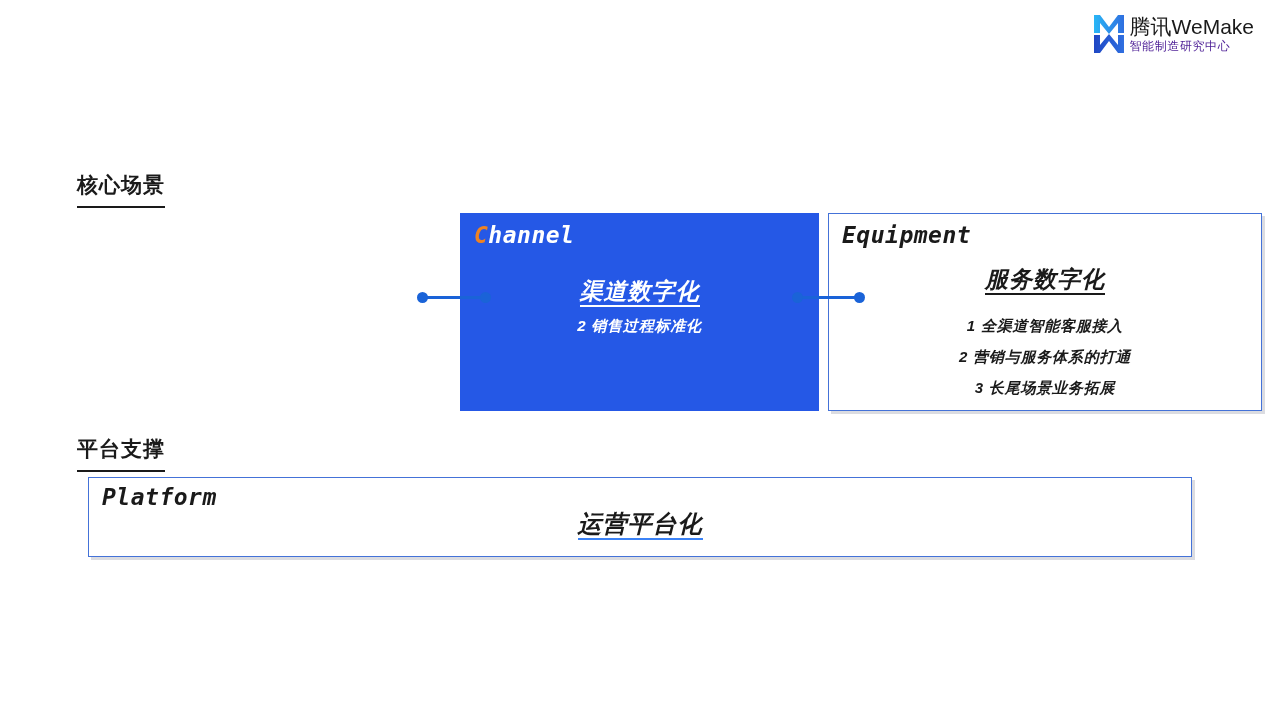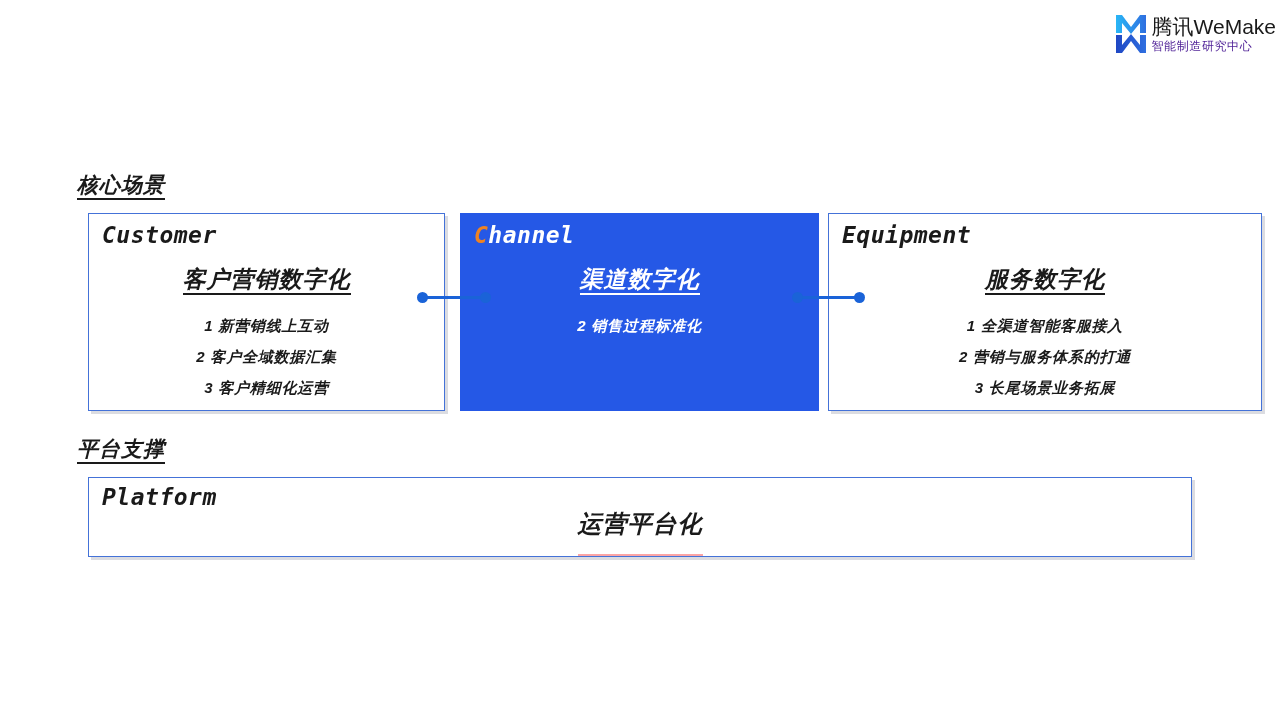--- a/index.html
+++ b/index.html
@@ -20,7 +20,7 @@
   .logo-area {
     position: absolute;
     top: 14px;
-    right: 4px;
+    right: 26px;
     display: flex;
     align-items: center;
     gap: 6px;

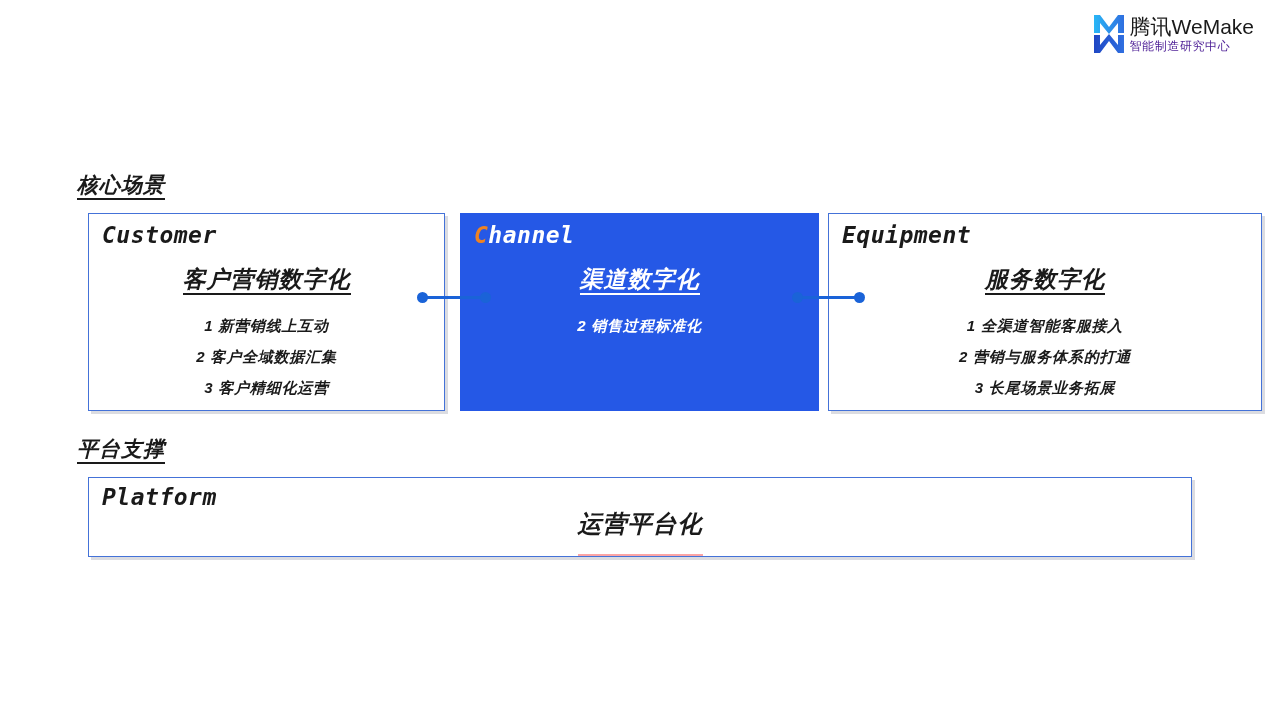--- a/index.html
+++ b/index.html
@@ -58,11 +58,10 @@
     left: 77px;
     font-size: 21px;
     font-weight: 700;
-    font-style: italic;
     color: #1a1a1a;
     letter-spacing: 1px;
     border-bottom: 2px solid #1a1a1a;
-    padding-bottom: 1px;
+    padding-bottom: 9px;
     line-height: 1.2;
   }
   #label-core  { top: 172px; }

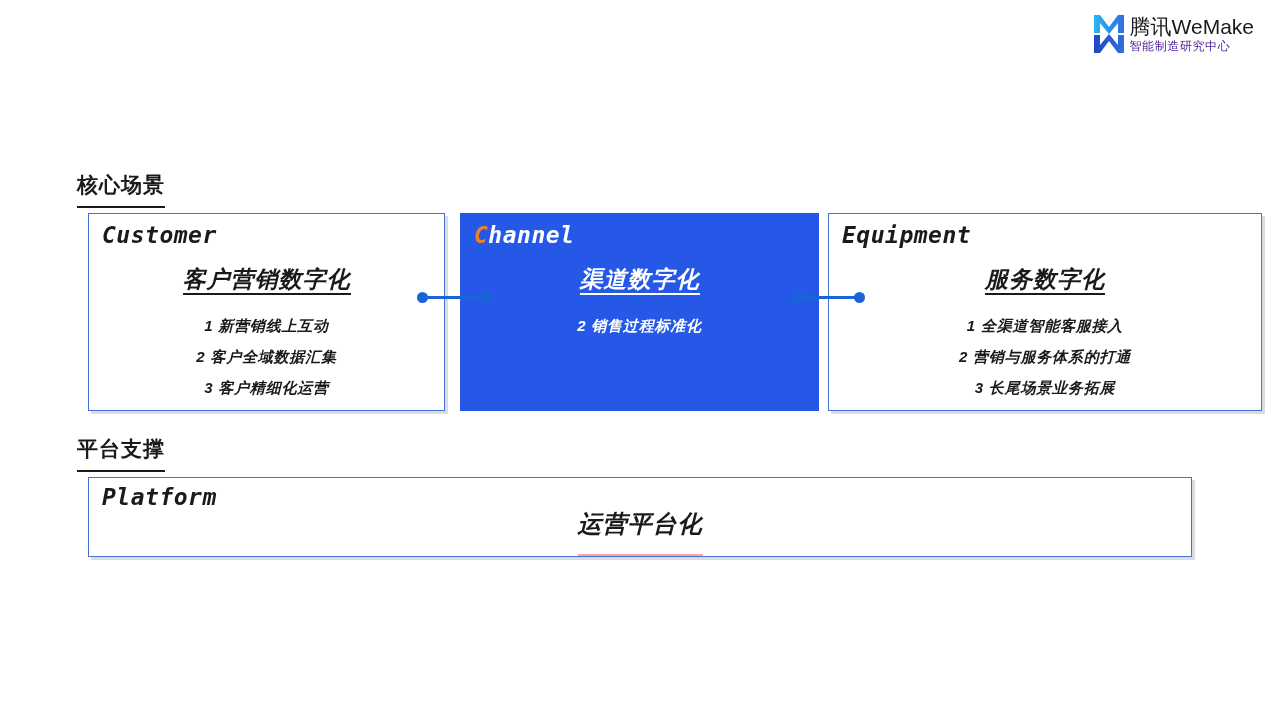--- a/index.html
+++ b/index.html
@@ -228,17 +228,6 @@
 
 <div class="cards-row">
 
-  <div class="card white" id="card-customer">
-    <div class="card-eng">
-      <span class="accent-slot">C</span><span>ustomer</span>
-    </div>
-    <div class="card-title"><span>客户营销数字化</span></div>
-    <div class="card-list">
-      <div class="li">1 新营销线上互动</div>
-      <div class="li">2 客户全域数据汇集</div>
-      <div class="li">3 客户精细化运营</div>
-    </div>
-  </div>
 
   <div class="card blue" id="card-channel">
     <div class="card-eng">

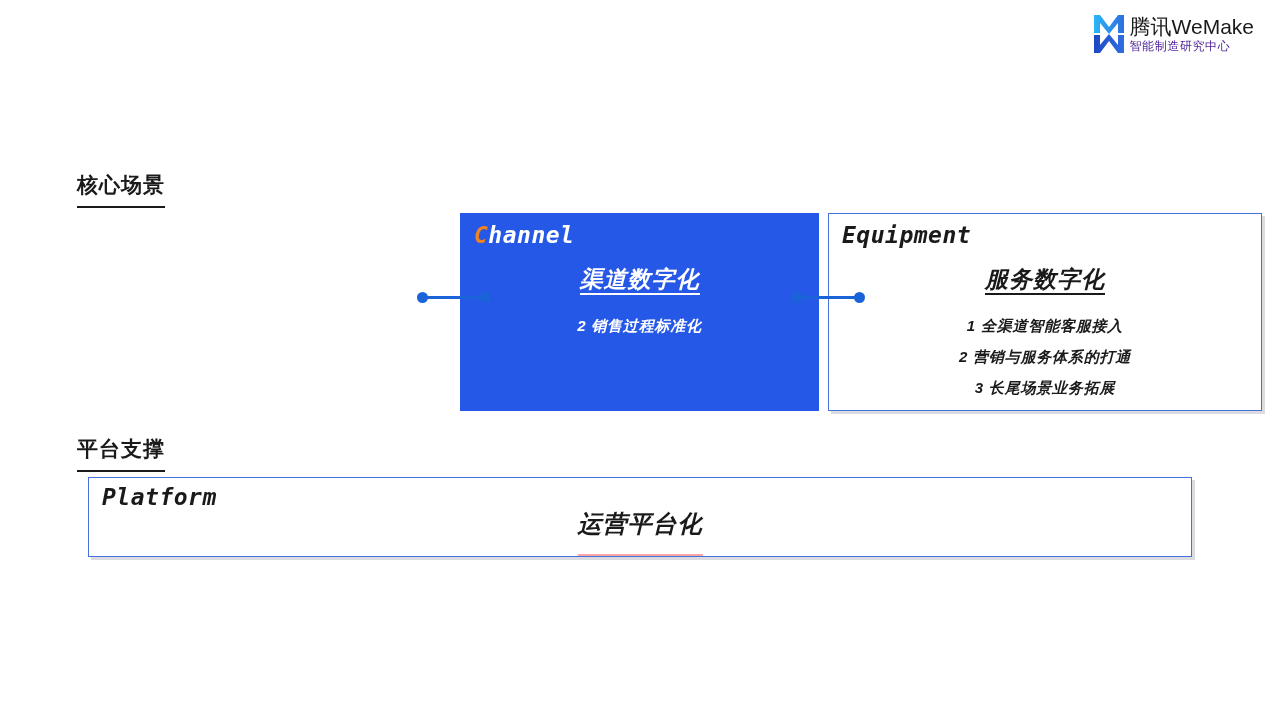--- a/index.html
+++ b/index.html
@@ -123,7 +123,7 @@
     border-bottom: 2px solid #1a1a1a;
     padding-bottom: 1px;
   }
-  .card.blue .card-title { color: #ffffff; }
+  .card.blue .card-title { color: #ffffff; margin-top: 12px; }
   .card.blue .card-title span { border-bottom-color: #ffffff; }
 
   .card-list {

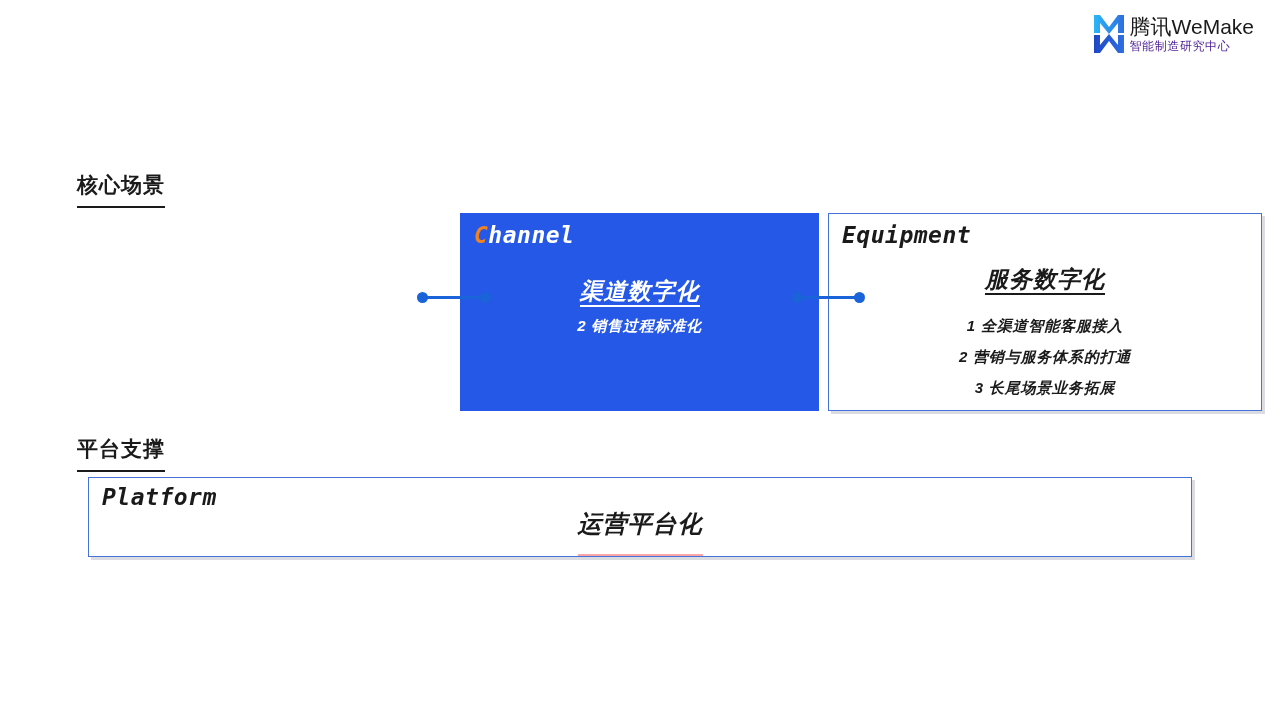--- a/index.html
+++ b/index.html
@@ -195,8 +195,8 @@
     letter-spacing: 1px;
   }
   #platform-card .plat-title span {
-    border-bottom: 2px solid #fca5a5;
-    padding-bottom: 17px;
+    border-bottom: 2px solid #3b82f6;
+    padding-bottom: 1px;
   }
 </style>
 </head>

